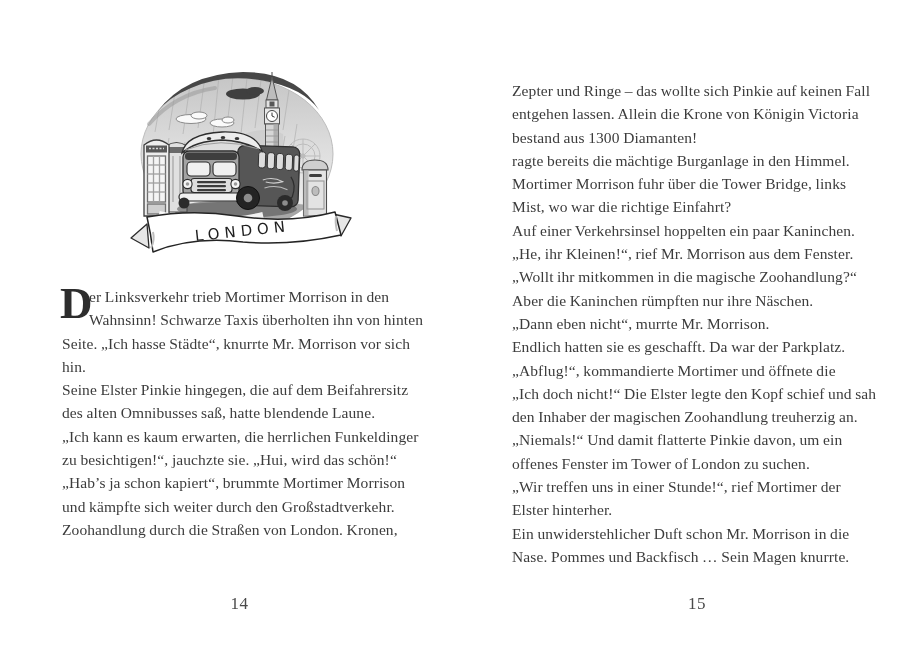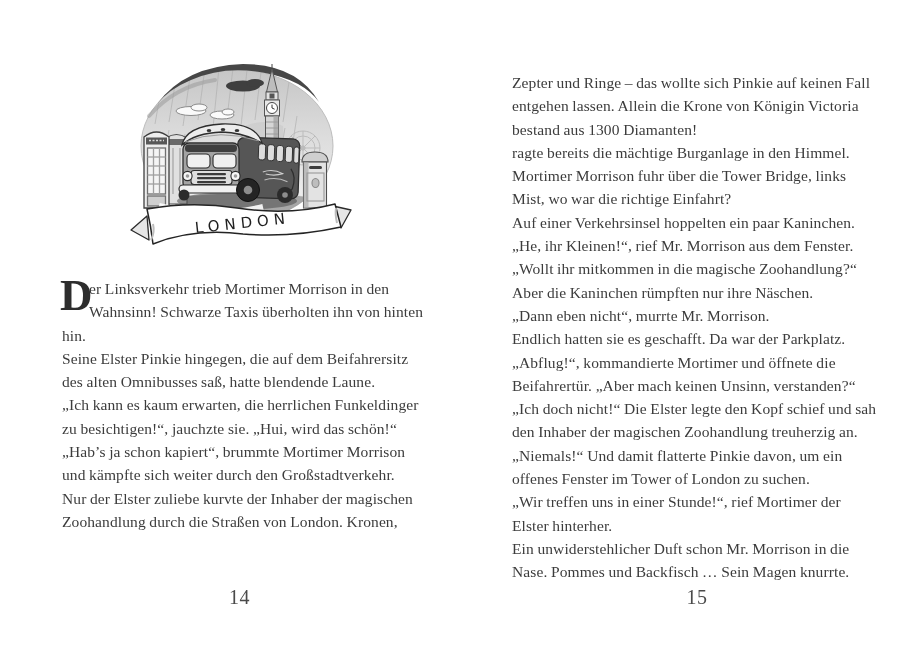--- a/index.html
+++ b/index.html
@@ -7,7 +7,7 @@
     width:918px;height:648px;position:relative;background:#ffffff;
     font-family:"Liberation Serif","DejaVu Serif",serif;overflow:hidden;
   }
-  .page{position:absolute;top:8px;height:522px;}
+  .page{position:absolute;top:16px;height:522px;}
   #left-page{left:0;width:459px;}
   #right-page{left:459px;width:459px;}
   .text-block{

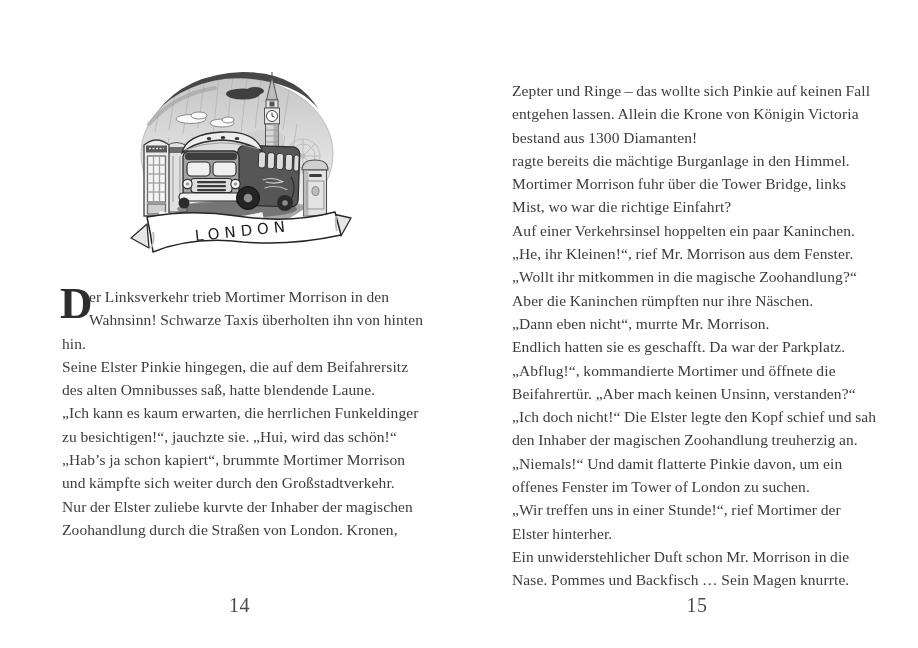--- a/index.html
+++ b/index.html
@@ -220,6 +220,7 @@
   <div class="text-block" id="left-text">
       <div class="line indent">er Linksverkehr trieb Mortimer Morrison in den</div>
       <div class="line indent">Wahnsinn! Schwarze Taxis überholten ihn von hinten</div>
+      <div class="line">Seite. „Ich hasse Städte“, knurrte Mr. Morrison vor sich</div>
       <div class="line">hin.</div>
       <div class="line">Seine Elster Pinkie hingegen, die auf dem Beifahrersitz</div>
       <div class="line">des alten Omnibusses saß, hatte blendende Laune.</div>

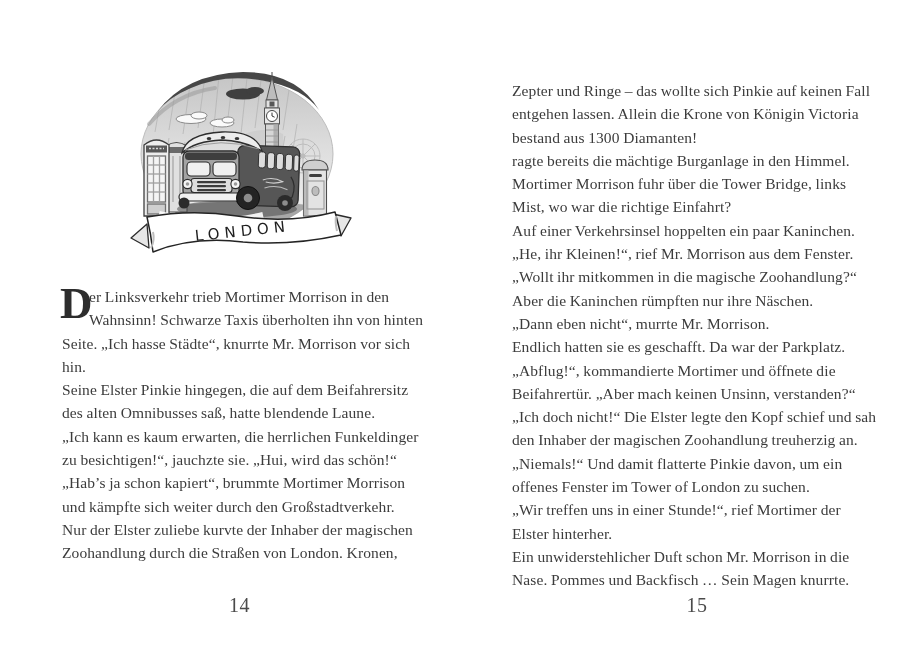--- a/index.html
+++ b/index.html
@@ -249,7 +249,6 @@
       <div class="line">„Dann eben nicht“, murrte Mr. Morrison.</div>
       <div class="line">Endlich hatten sie es geschafft. Da war der Parkplatz.</div>
       <div class="line">„Abflug!“, kommandierte Mortimer und öffnete die</div>
-      <div class="line">Beifahrertür. „Aber mach keinen Unsinn, verstanden?“</div>
       <div class="line">„Ich doch nicht!“ Die Elster legte den Kopf schief und sah</div>
       <div class="line">den Inhaber der magischen Zoohandlung treuherzig an.</div>
       <div class="line">„Niemals!“ Und damit flatterte Pinkie davon, um ein</div>

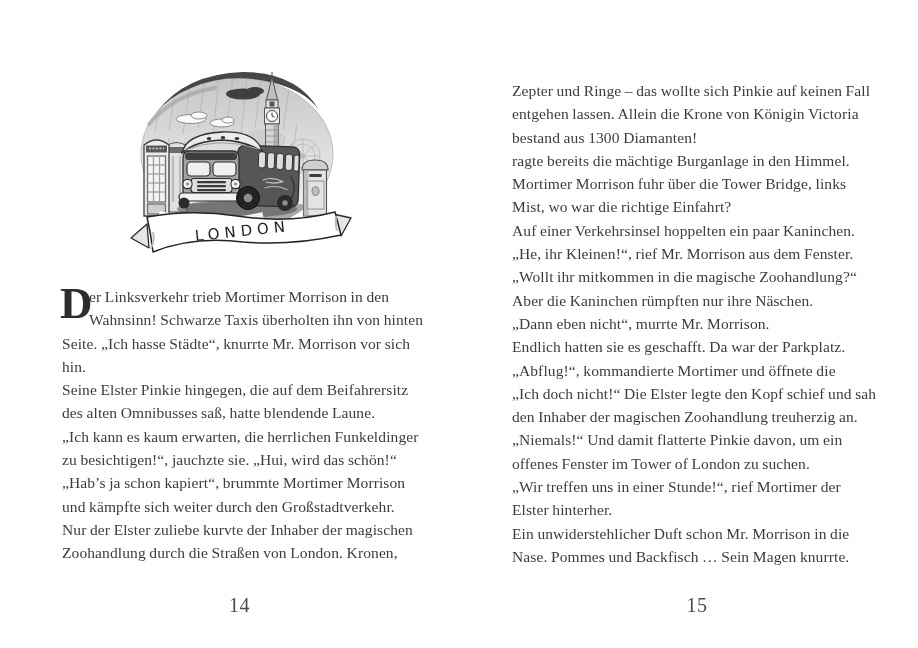--- a/index.html
+++ b/index.html
@@ -228,7 +228,6 @@
       <div class="line">zu besichtigen!“, jauchzte sie. „Hui, wird das schön!“</div>
       <div class="line">„Hab’s ja schon kapiert“, brummte Mortimer Morrison</div>
       <div class="line">und kämpfte sich weiter durch den Großstadtverkehr.</div>
-      <div class="line">Nur der Elster zuliebe kurvte der Inhaber der magischen</div>
       <div class="line">Zoohandlung durch die Straßen von London. Kronen,</div>
     </div>
   <div class="pagenum" id="left-pagenum">14</div>

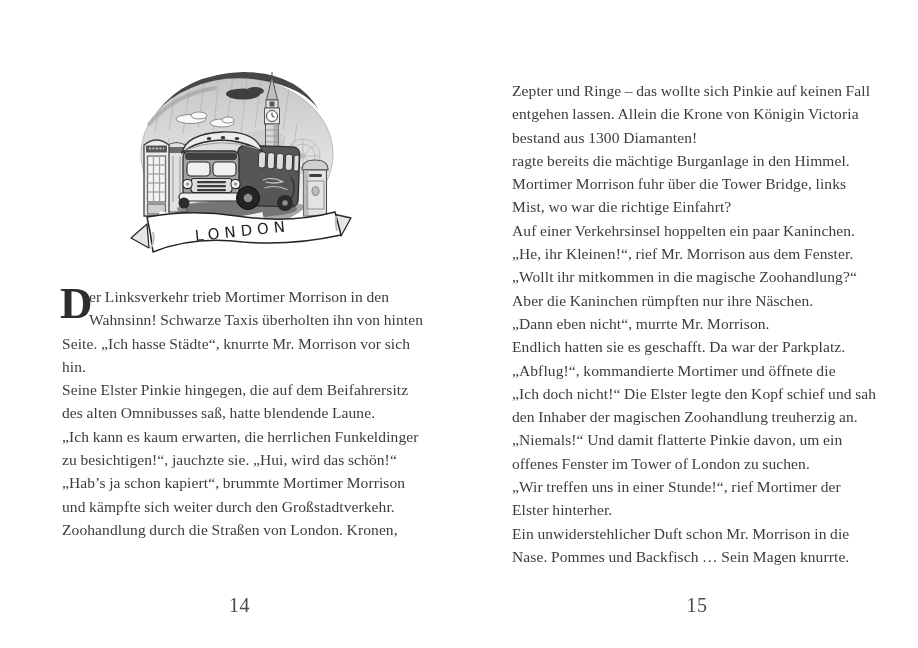--- a/index.html
+++ b/index.html
@@ -24,7 +24,7 @@
   }
   .pagenum{
     position:absolute;top:578px;width:355px;text-align:center;
-    color:#4a4a4a;font-size:20px;letter-spacing:0.5px;
+    color:#4a4a4a;font-size:17px;letter-spacing:0.5px;
   }
   #left-pagenum{left:62px;}
   #right-pagenum{left:53px;width:370px;}

